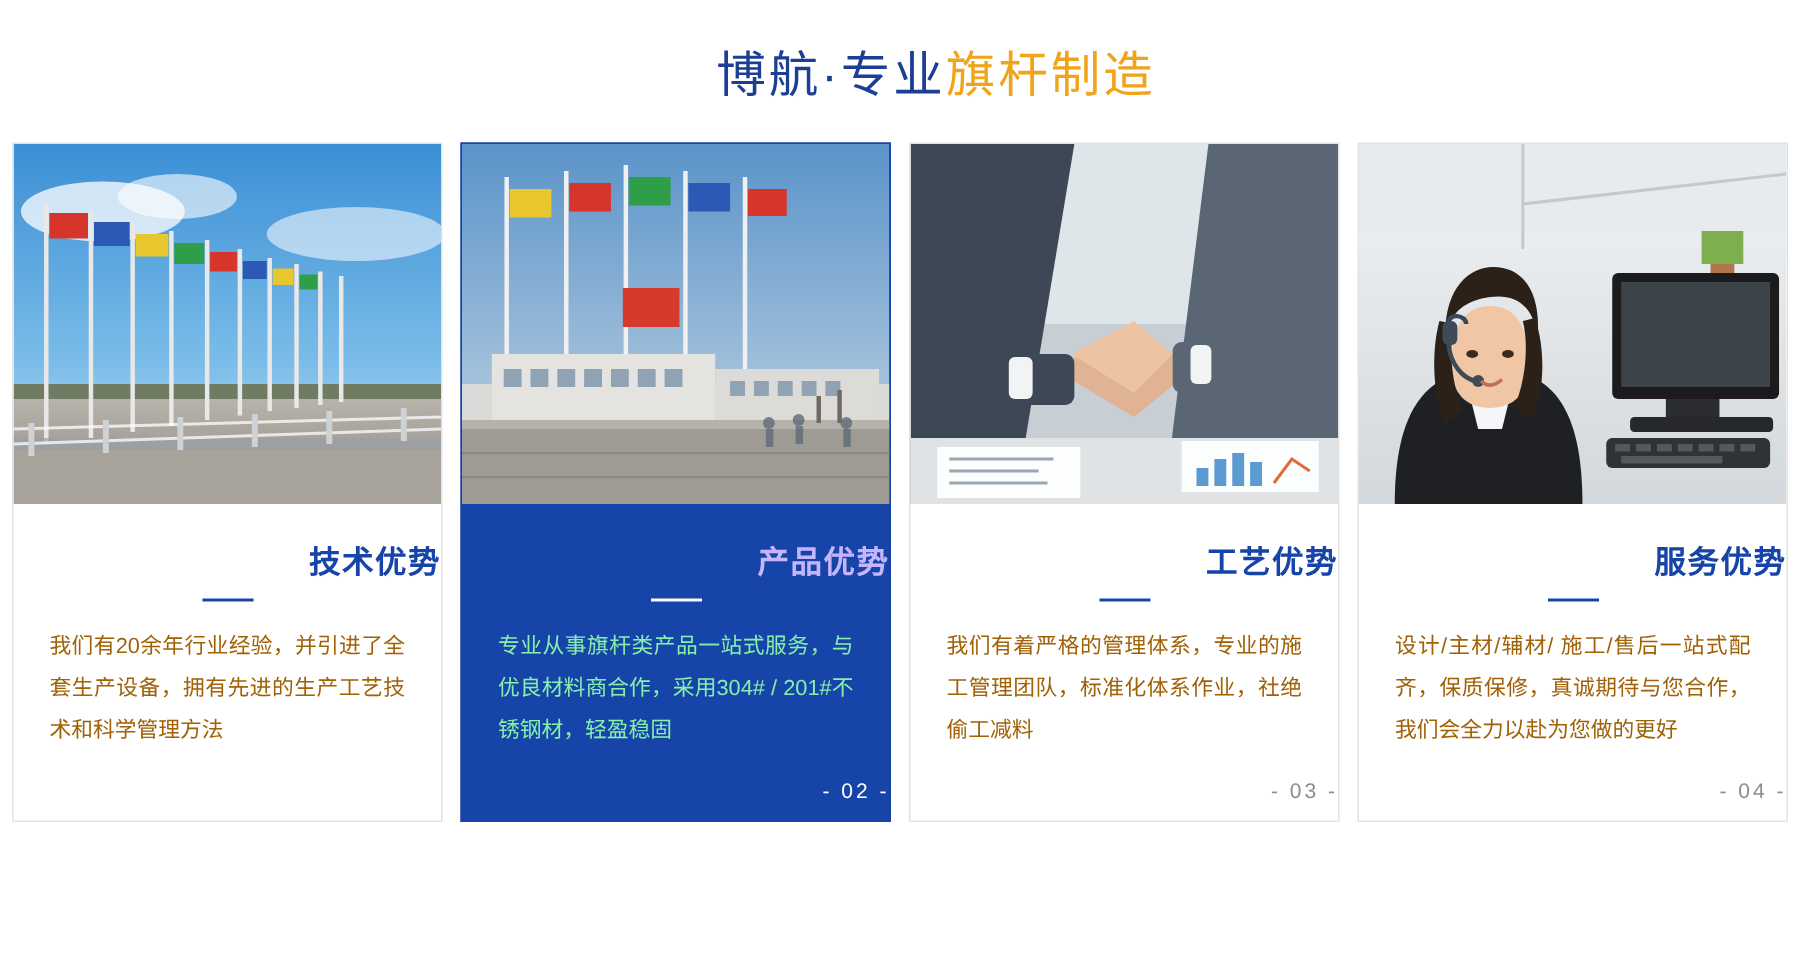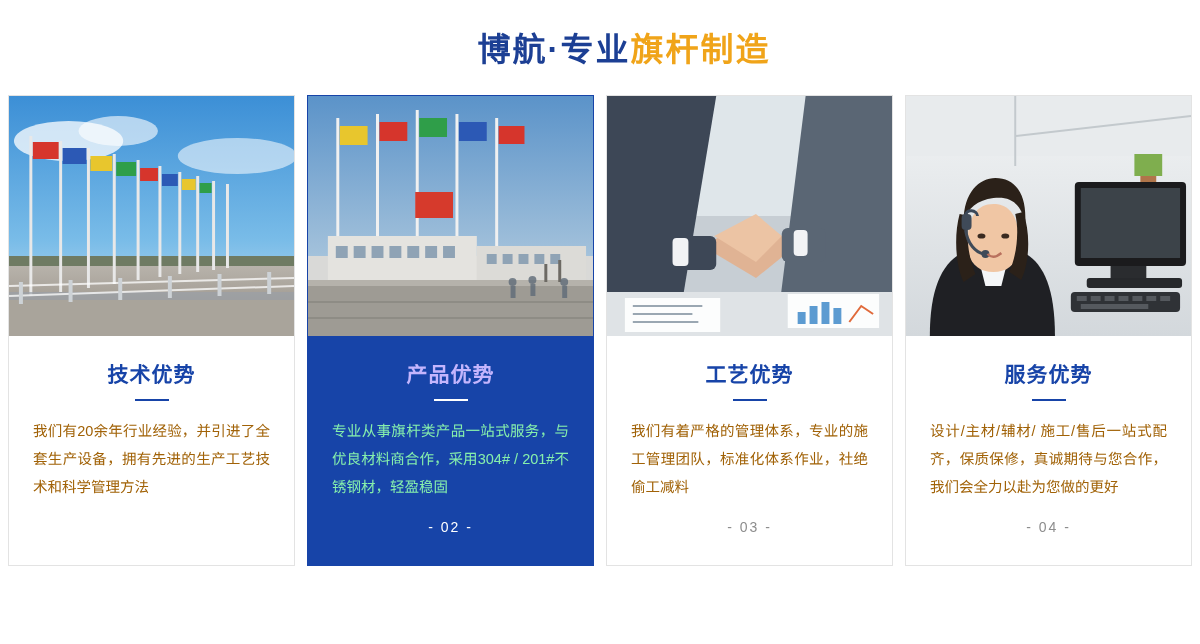--- a/index.html
+++ b/index.html
@@ -27,7 +27,7 @@
   }
   .main-title {
     font-size: 33px;
-    font-weight: bold;
+    font-weight: normal;
     letter-spacing: 2px;
     line-height: 1.2;
     color: #1c3f94;

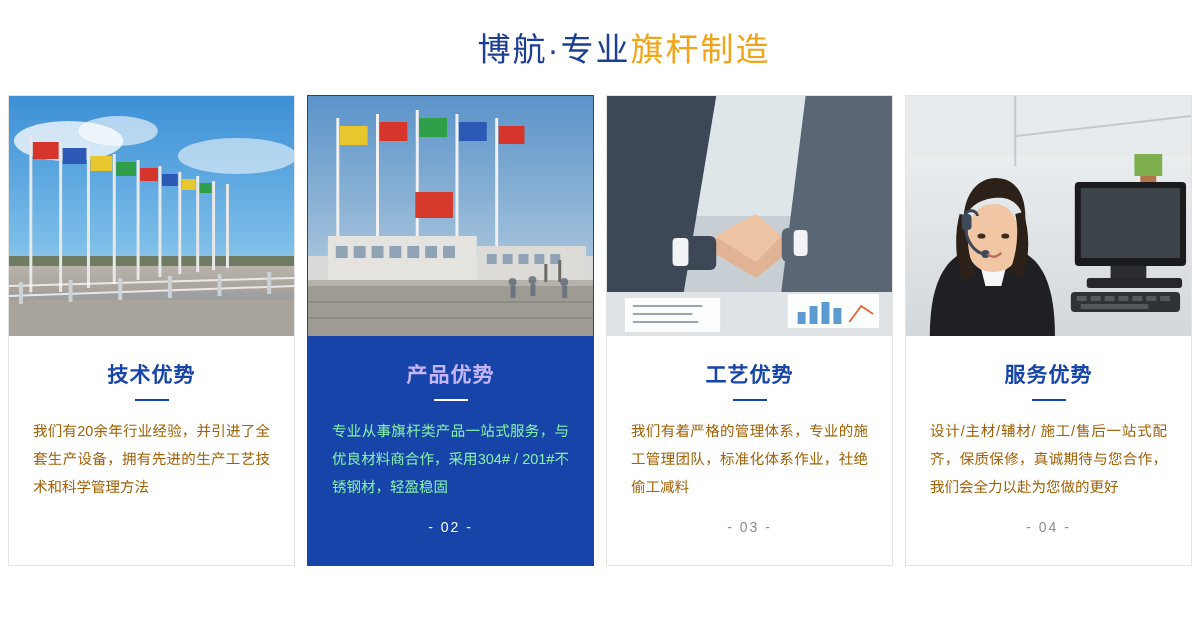--- a/index.html
+++ b/index.html
@@ -60,7 +60,8 @@
     display: flex;
     flex-direction: column;
     position: relative;
-    padding-bottom: 24px;
+    padding-bottom: 6px;
+    align-items: flex-end;
   }
   .card.is-active {
     background: #1744a8;

